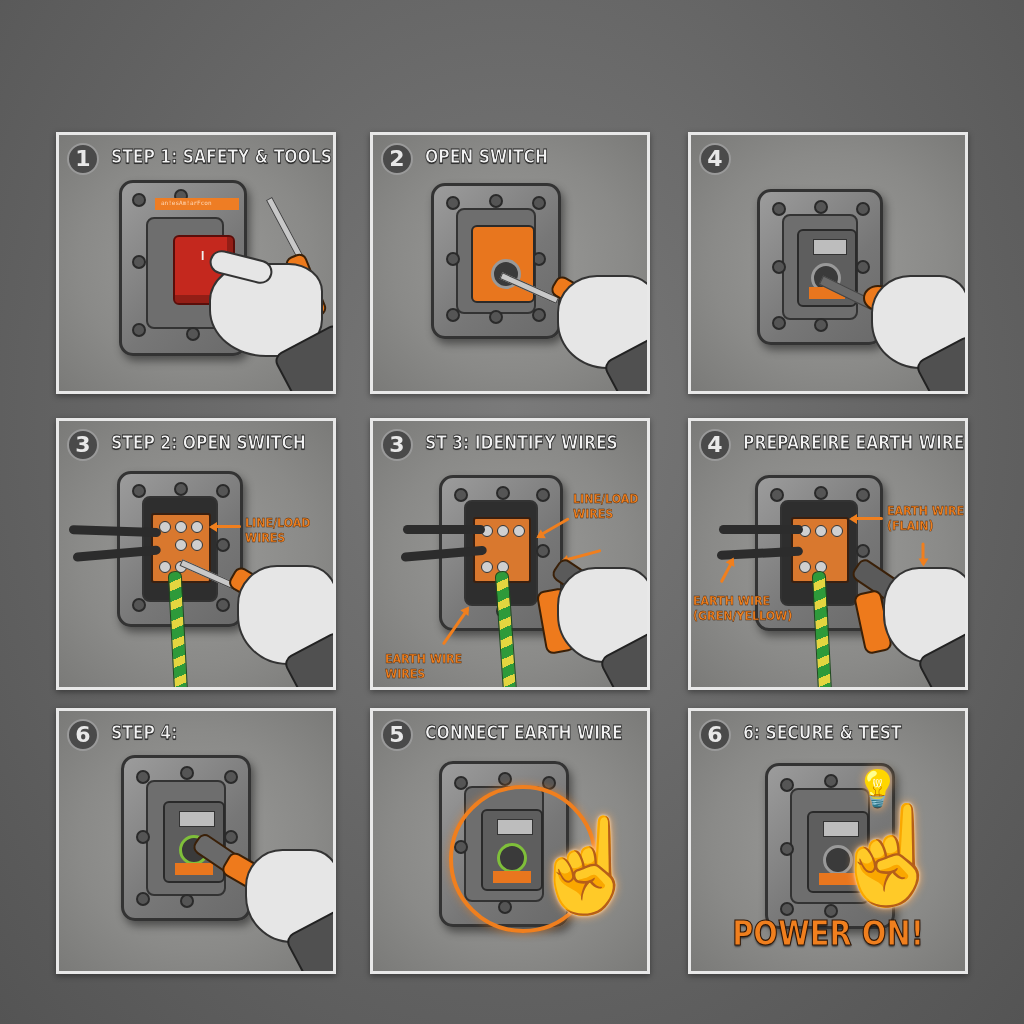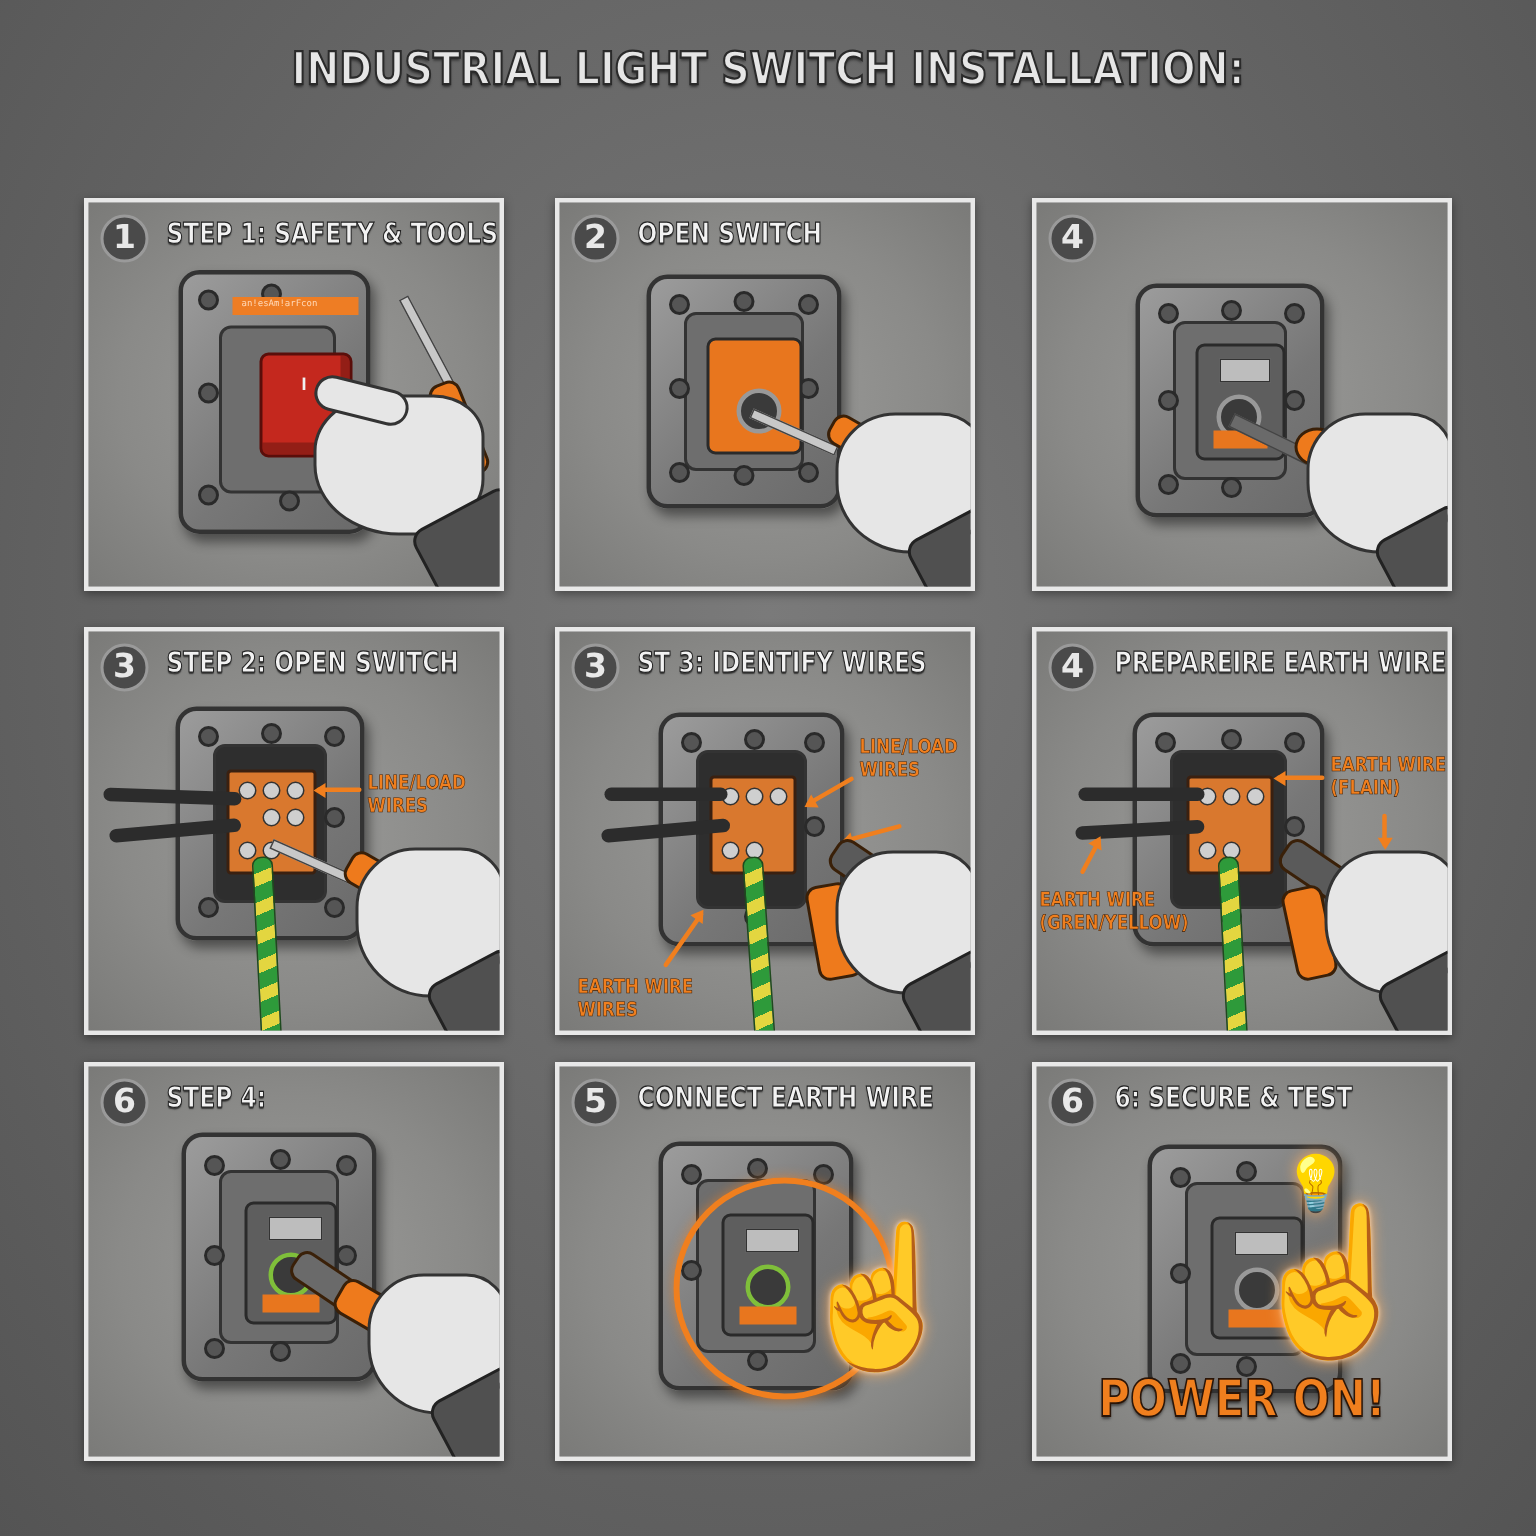--- a/index.html
+++ b/index.html
@@ -115,7 +115,6 @@
 <body>
 
 <div class="title">
-  <div><span class="l1">INDUSTRIAL LIGHT SWITCH INSTALLATION:</span></div>
 </div>
 
 <div class="panel" style="left:56px;top:132px;">

